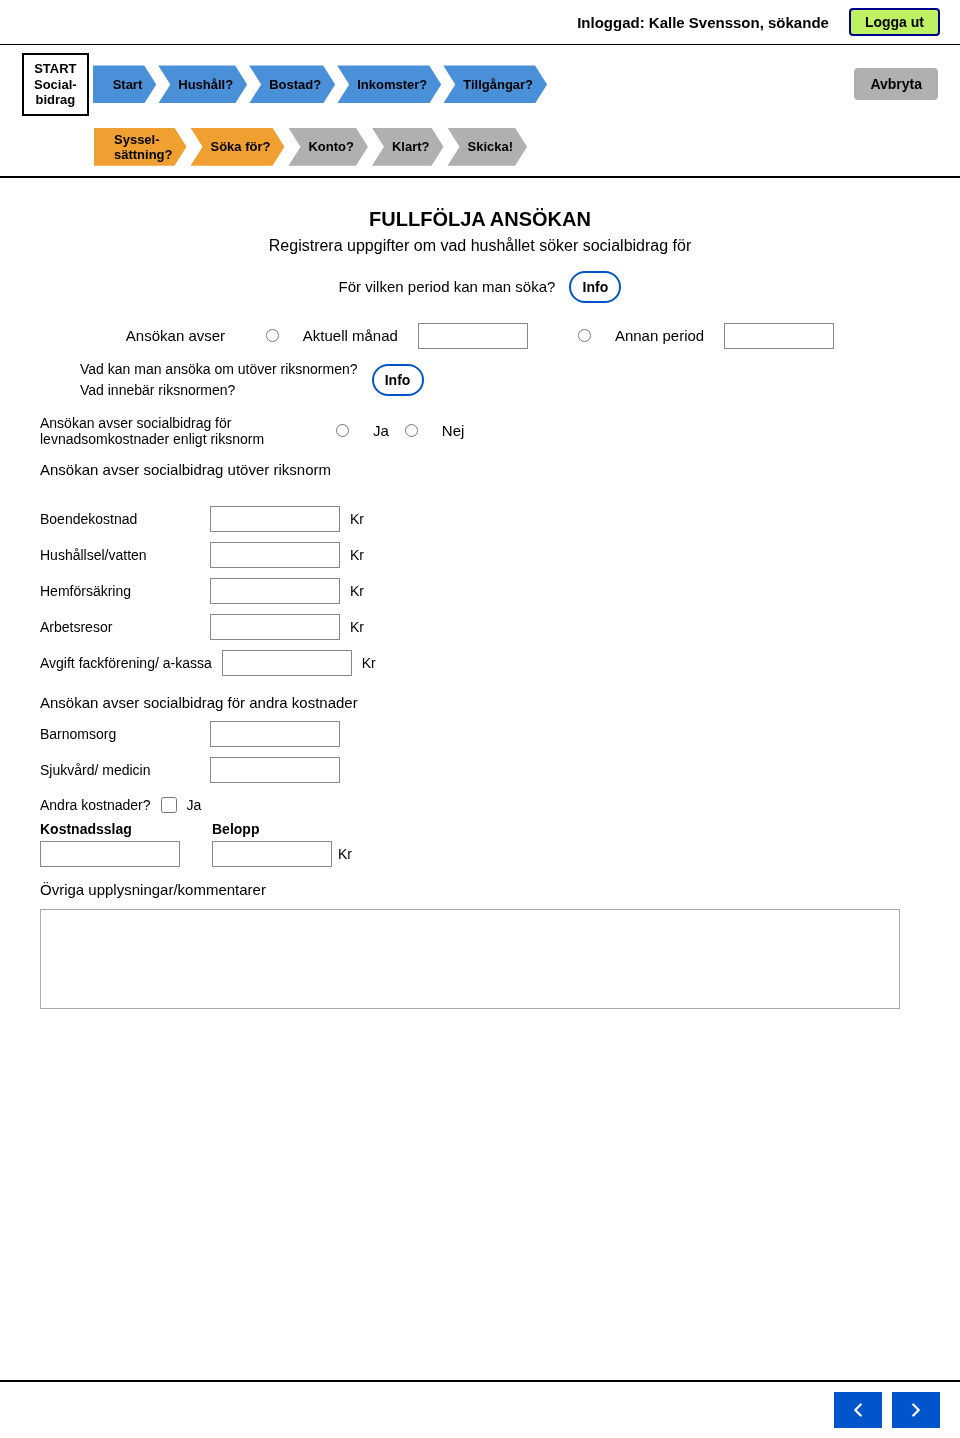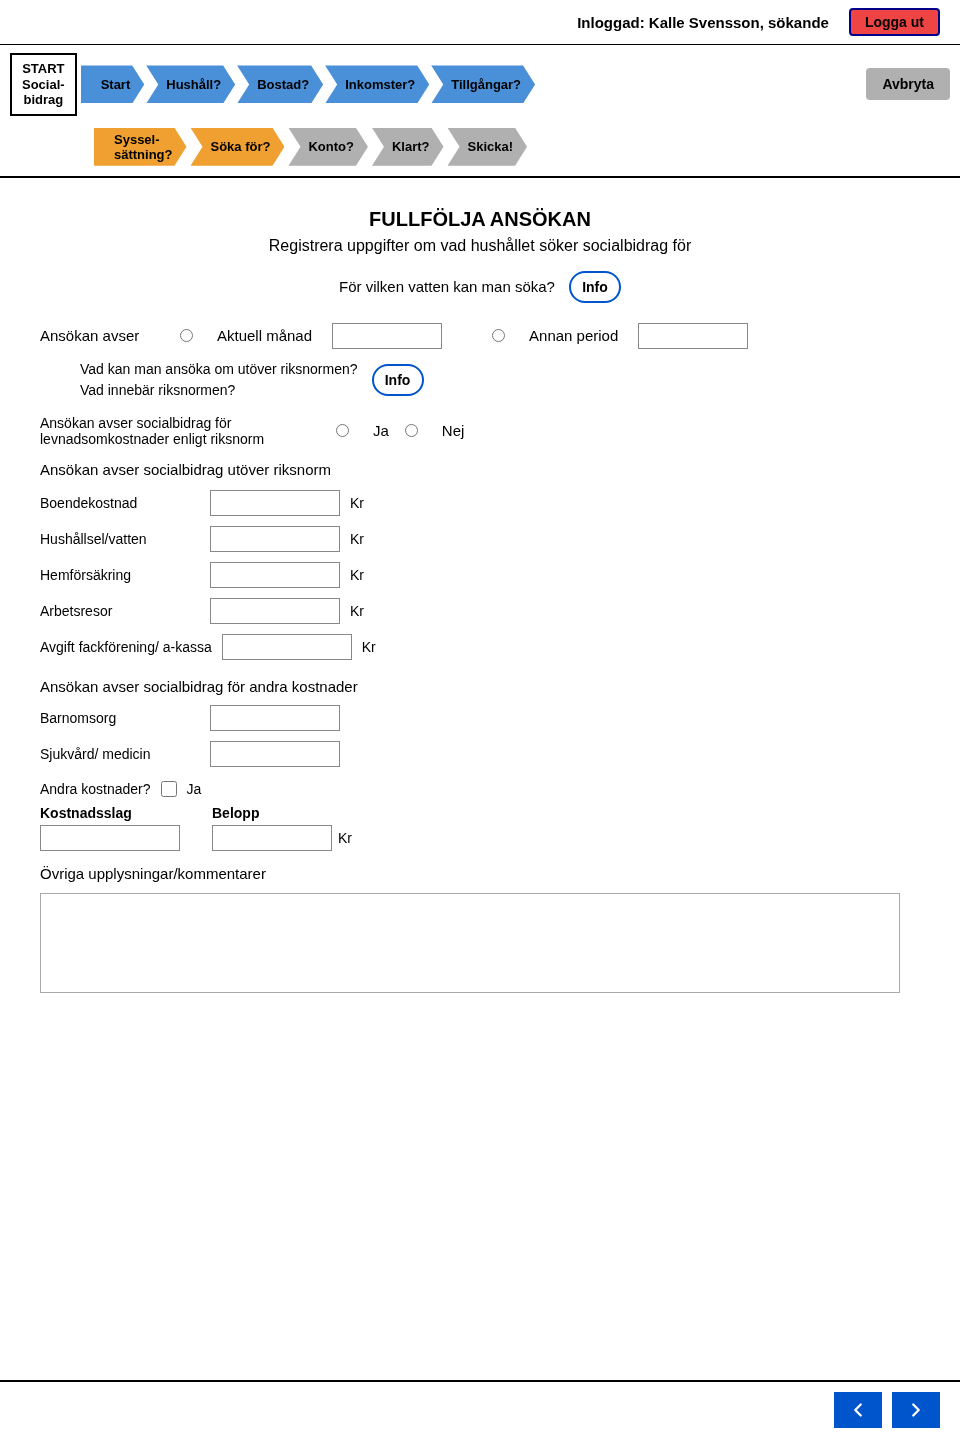--- a/index.html
+++ b/index.html
@@ -27,7 +27,7 @@
       margin-right: 20px;
     }
     .logga-ut-btn {
-      background: #ef4444;
+      background: #bef264;
       border: 2px solid #00008B;
       border-radius: 4px;
       padding: 4px 14px;

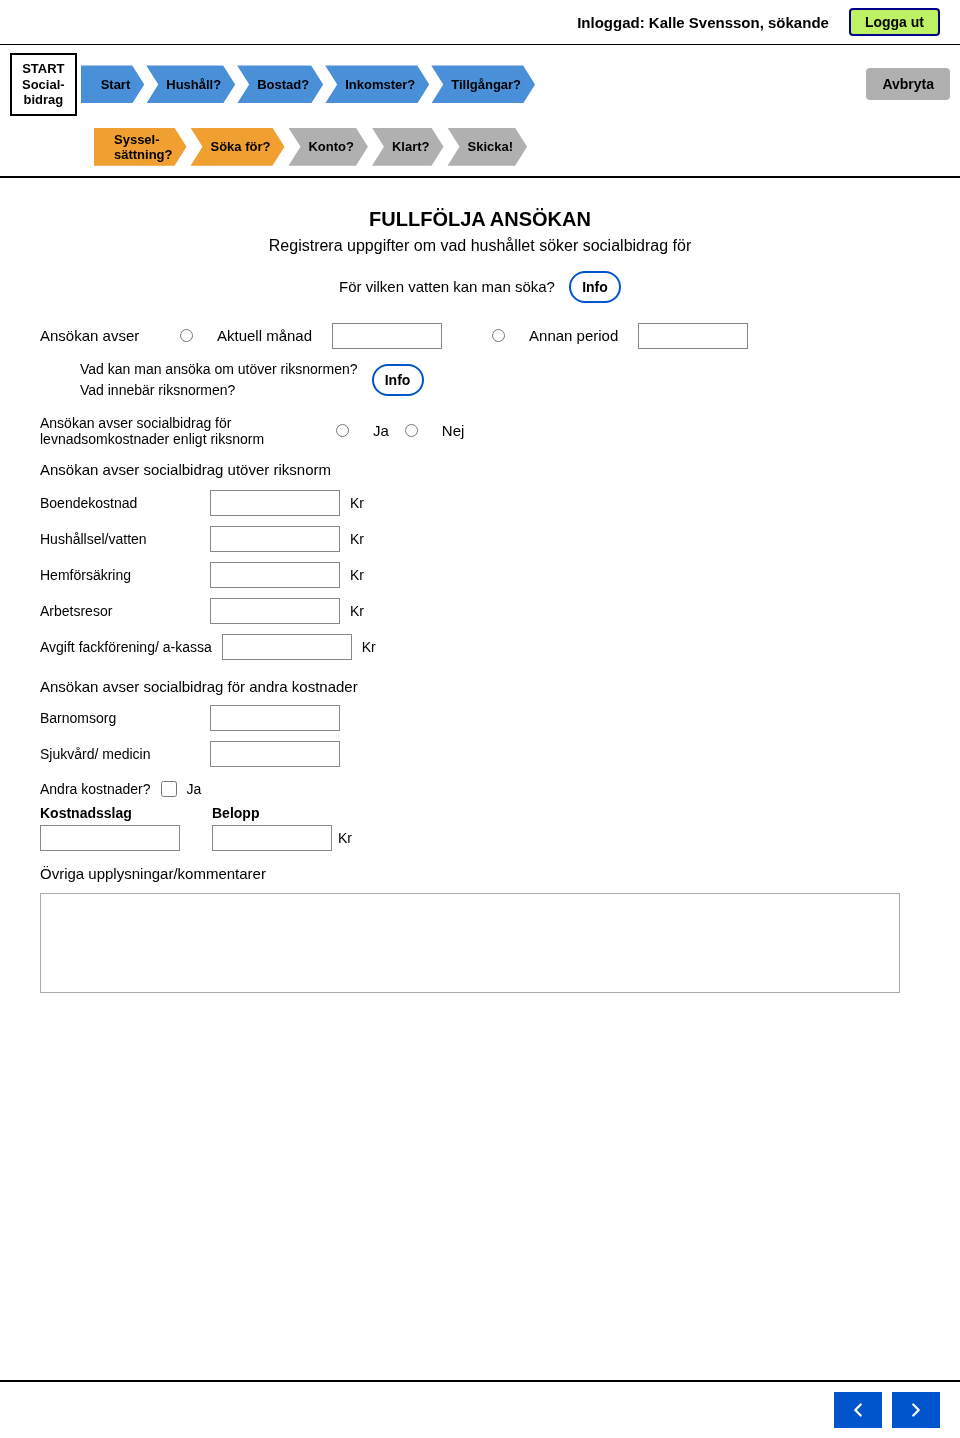--- a/index.html
+++ b/index.html
@@ -41,7 +41,7 @@
     .nav-bar {
       display: flex;
       align-items: center;
-      padding: 8px 10px;
+      padding: 8px 22px;
       background: #fff;
       gap: 0;
       flex-wrap: wrap;

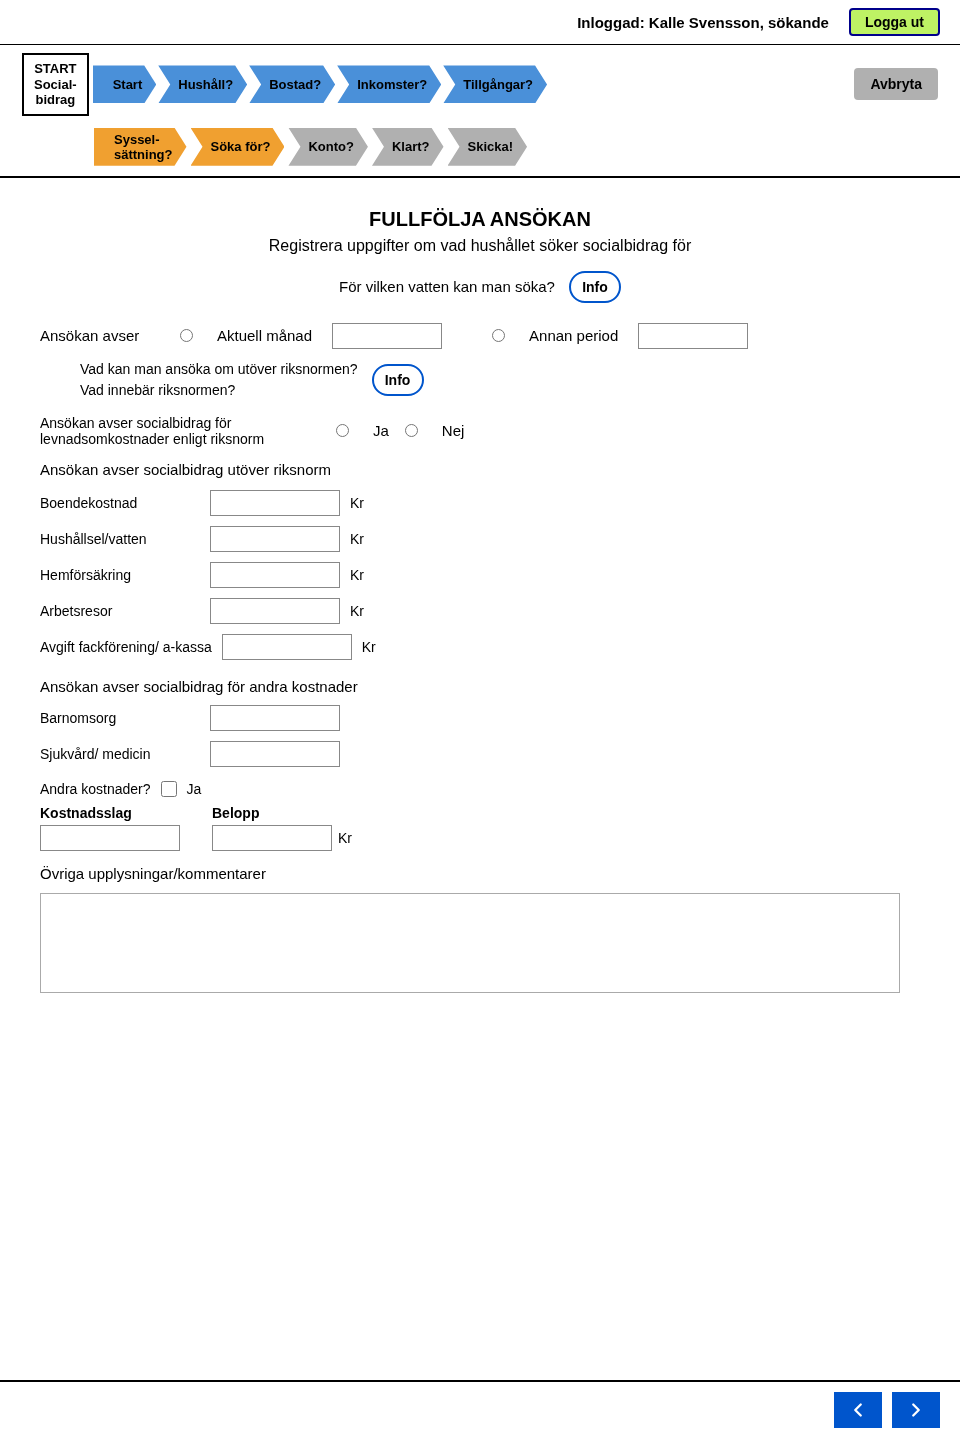--- a/index.html
+++ b/index.html
@@ -390,7 +390,7 @@
   <div class="page-subtitle">Registrera uppgifter om vad hushållet söker socialbidrag för</div>
 
   <div class="period-row">
-    <span class="period-question">För vilken vatten kan man söka?</span>
+    <span class="period-question">För vilken period kan man söka?</span>
     <button class="info-btn">Info</button>
   </div>
 

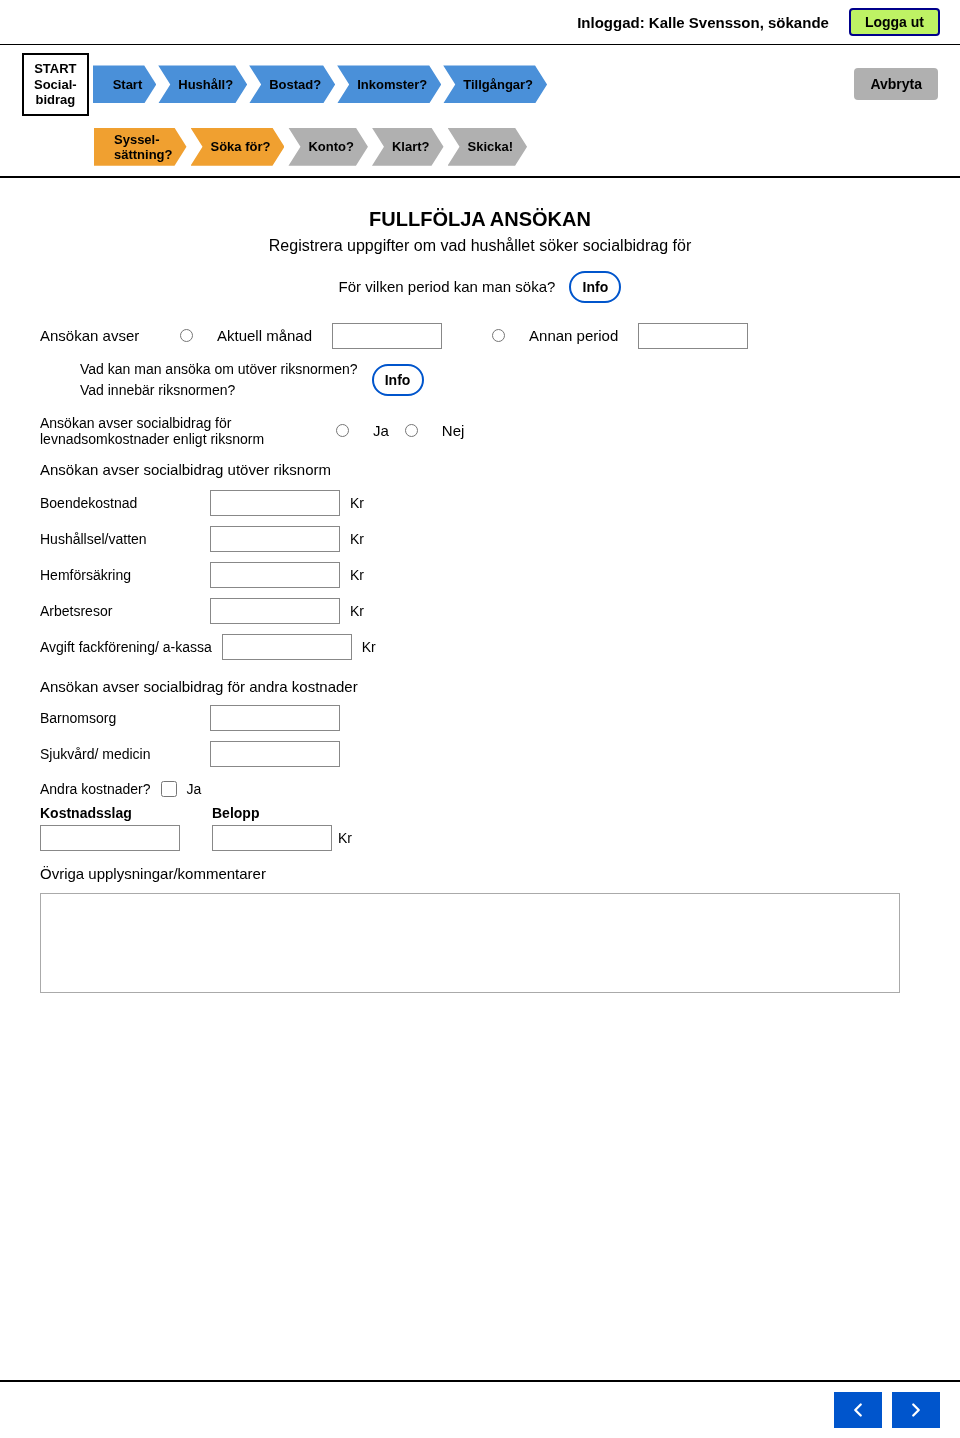--- a/index.html
+++ b/index.html
@@ -329,6 +329,7 @@
       display: flex;
       align-items: center;
       gap: 20px;
+      justify-content: center;
     }
   </style>
 </head>

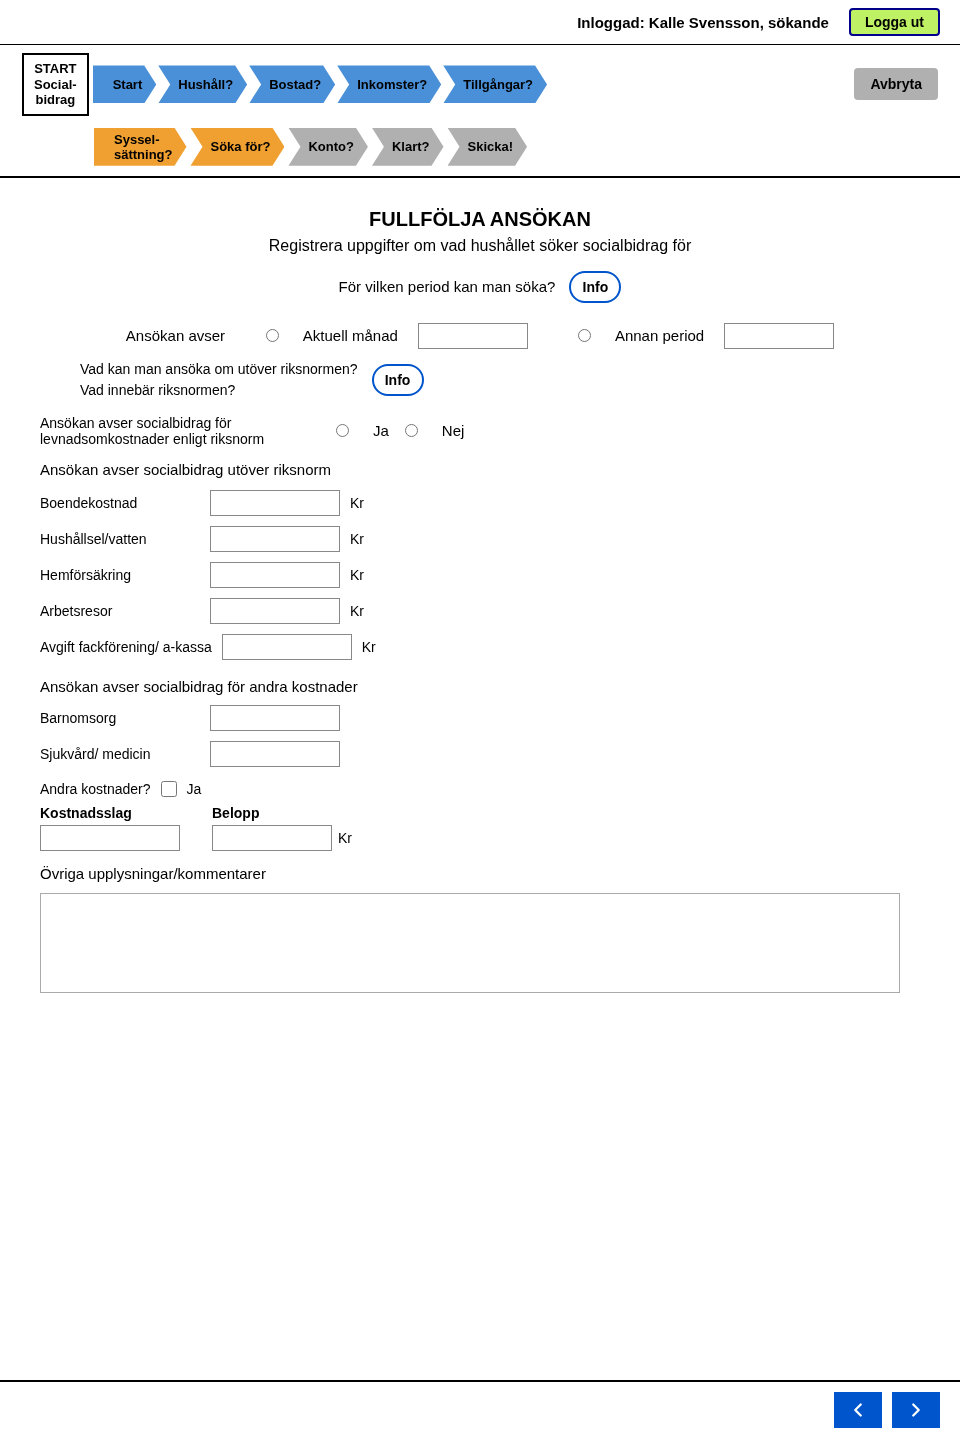--- a/index.html
+++ b/index.html
@@ -215,7 +215,7 @@
     .section-heading {
       font-size: 15px;
       font-weight: normal;
-      margin-bottom: 12px;
+      margin-bottom: 28px;
     }
 
     .form-field-row {

